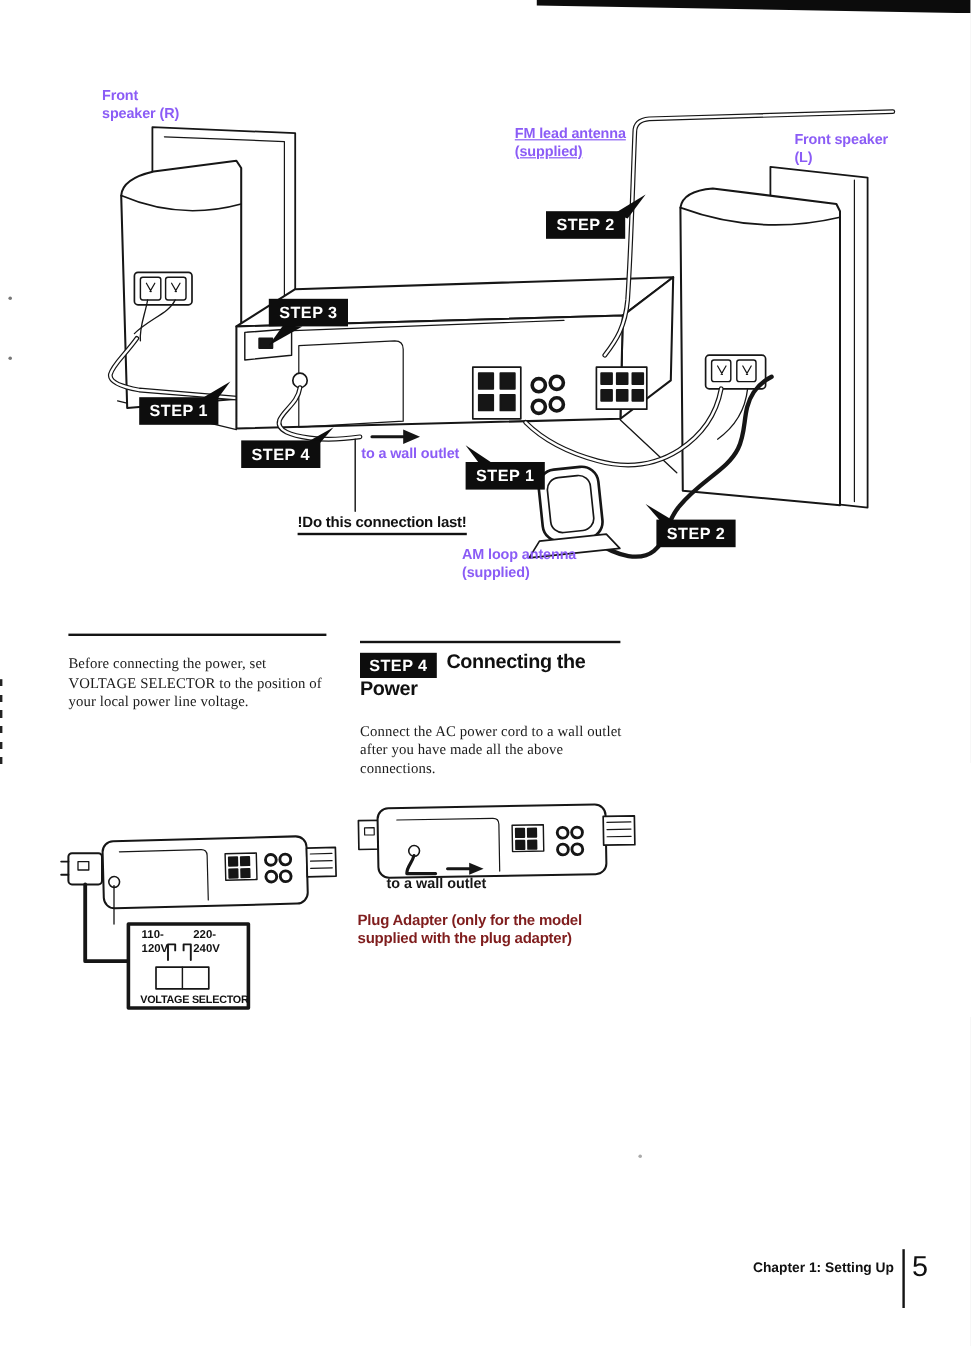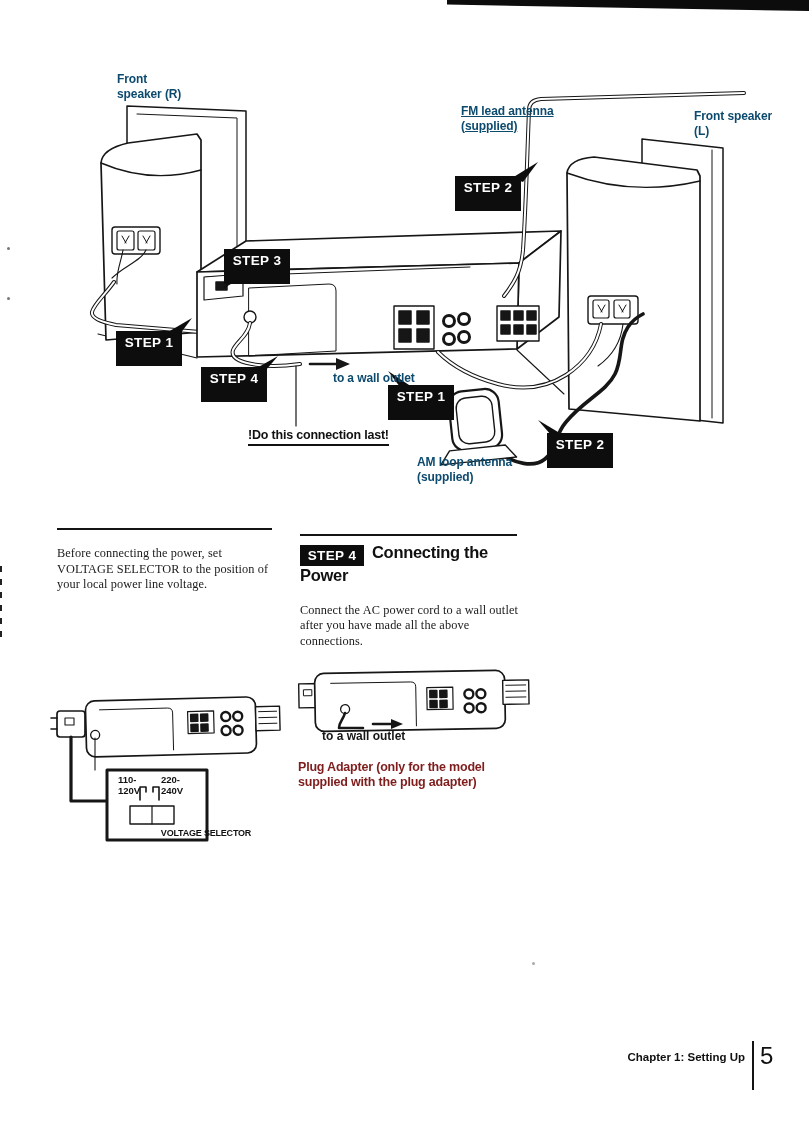--- a/index.html
+++ b/index.html
@@ -17,7 +17,7 @@
   
   .diagram-svg{position:absolute;left:0;top:0;}
   .dlabel{position:absolute;font:700 12px/14.5px "Liberation Sans",sans-serif;
-    color:#0c4a6e;white-space:pre-line;letter-spacing:-.1px;margin-left:32px;}
+    color:#8b5cf6;white-space:pre-line;letter-spacing:-.1px;}
   .badge{position:absolute;width:66px;height:35px;background:#0d0d0d;color:#fff;
     font:700 13.5px/23px "Liberation Sans",sans-serif;text-align:center;letter-spacing:.4px;}
   .do-last{position:absolute;font:700 12.5px/14px "Liberation Sans",sans-serif;color:#111;

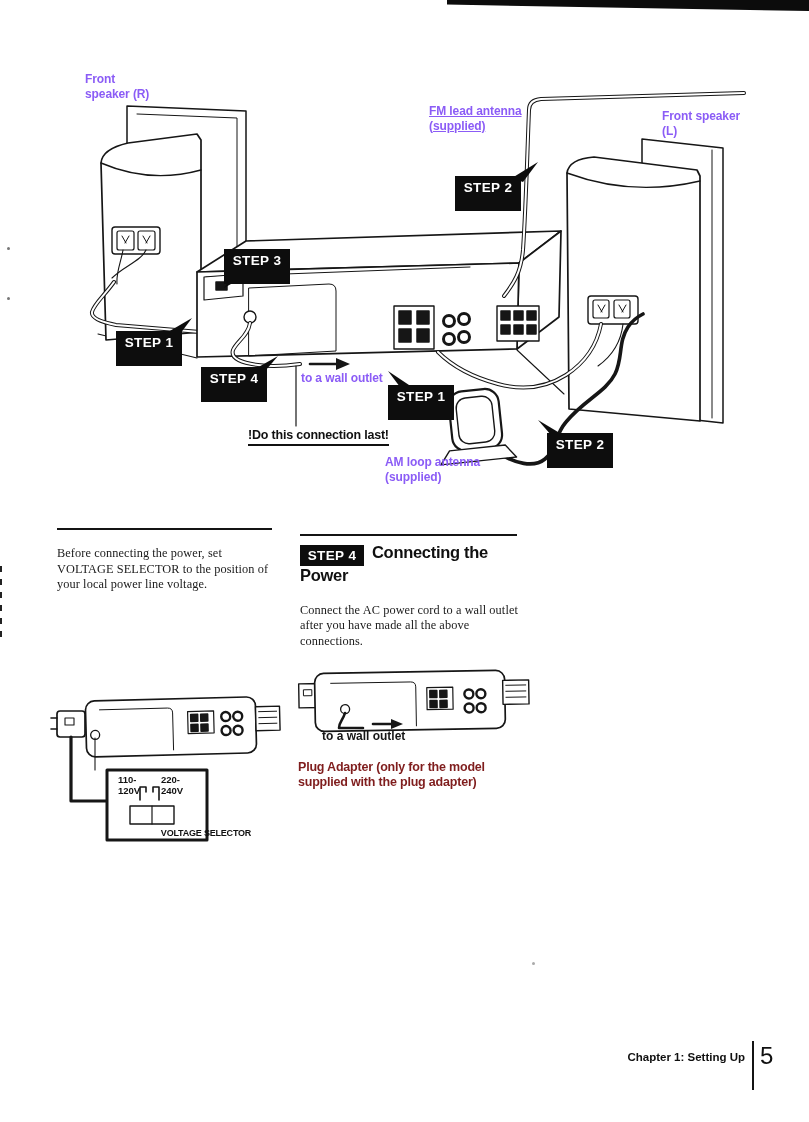--- a/index.html
+++ b/index.html
@@ -18,7 +18,7 @@
   .diagram-svg{position:absolute;left:0;top:0;}
   .dlabel{position:absolute;font:700 12px/14.5px "Liberation Sans",sans-serif;
     color:#8b5cf6;white-space:pre-line;letter-spacing:-.1px;}
-  .badge{position:absolute;width:66px;height:35px;background:#0d0d0d;color:#fff;
+  .badge{position:absolute;width:66px;height:23px;background:#0d0d0d;color:#fff;
     font:700 13.5px/23px "Liberation Sans",sans-serif;text-align:center;letter-spacing:.4px;}
   .do-last{position:absolute;font:700 12.5px/14px "Liberation Sans",sans-serif;color:#111;
     border-bottom:2px solid #111;padding-bottom:2px;letter-spacing:-.2px;}

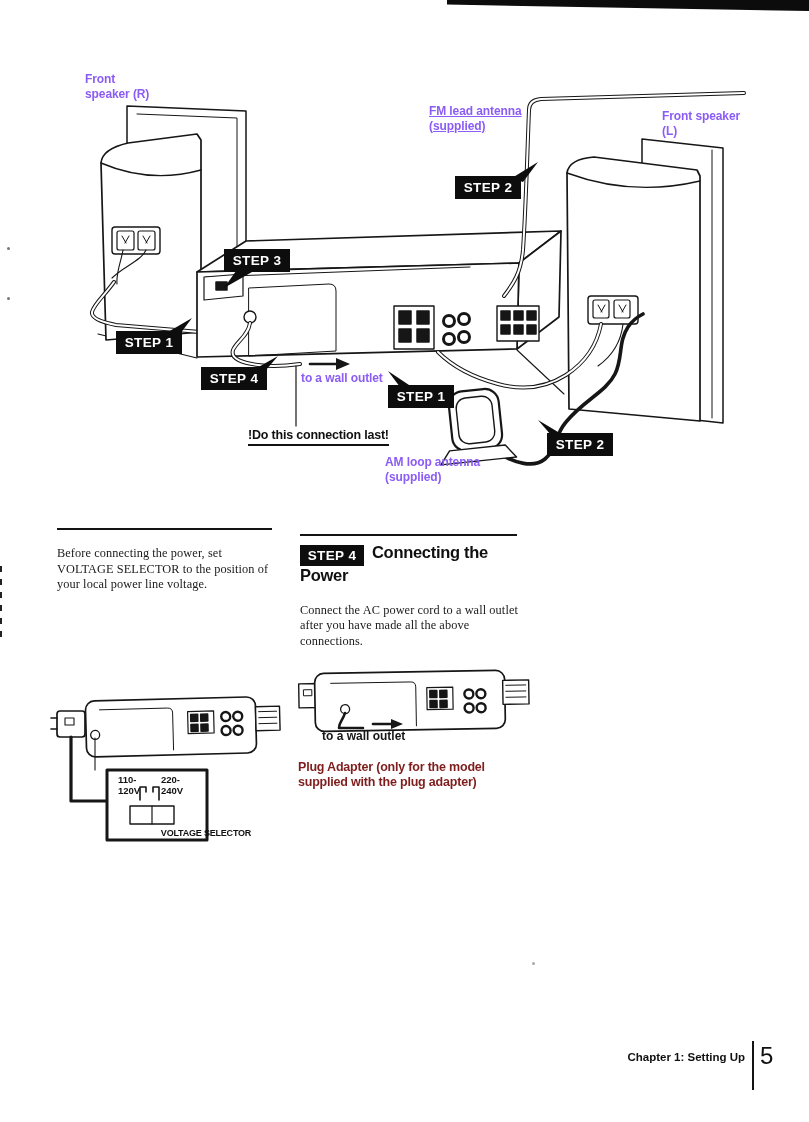--- a/index.html
+++ b/index.html
@@ -34,7 +34,7 @@
   .caption{position:absolute;font:700 12px/14px "Liberation Sans",sans-serif;color:#161616;}
   .vs-text{position:absolute;font:700 9.5px/11px "Liberation Sans",sans-serif;color:#111;white-space:pre-line;}
   .vs-label{position:absolute;font:700 9px/10px "Liberation Sans",sans-serif;color:#111;
-    width:110px;text-align:center;letter-spacing:-.2px;padding-left:44px;}
+    width:110px;text-align:center;letter-spacing:-.2px;}
   
   .footer-chapter{position:absolute;top:1051px;right:64px;
     font:700 11.5px/13px "Liberation Sans",sans-serif;color:#101010;}

